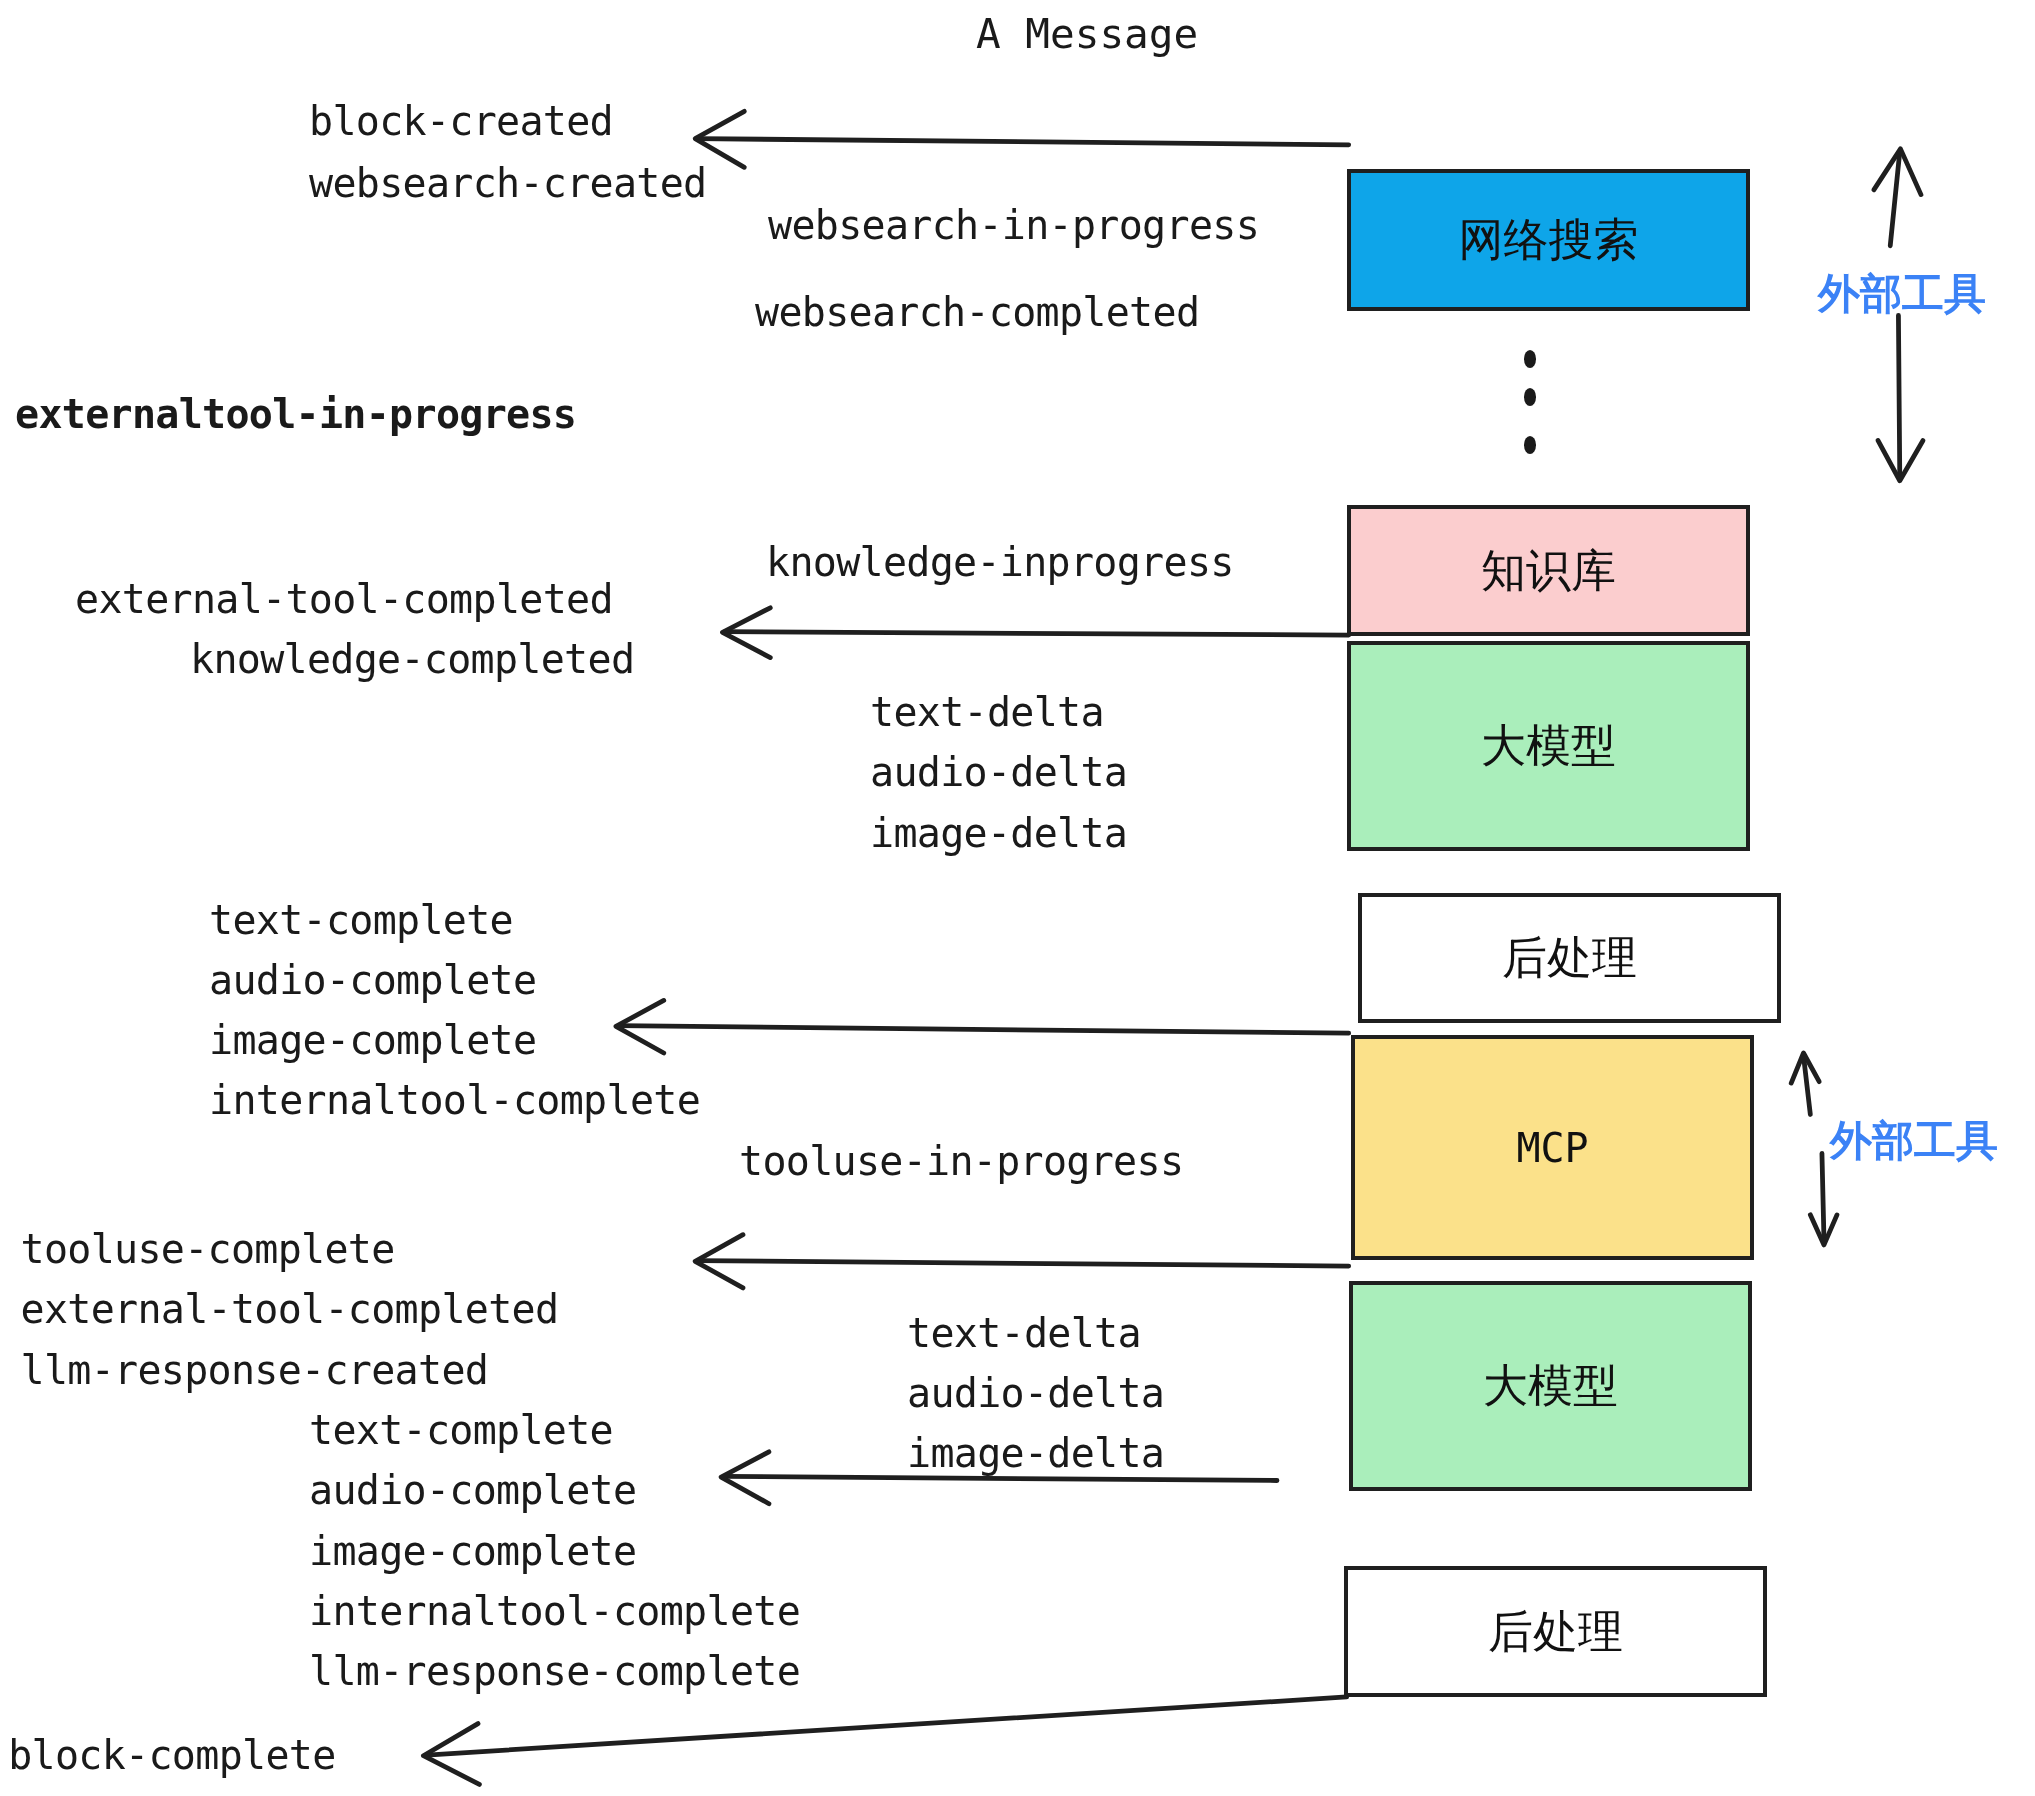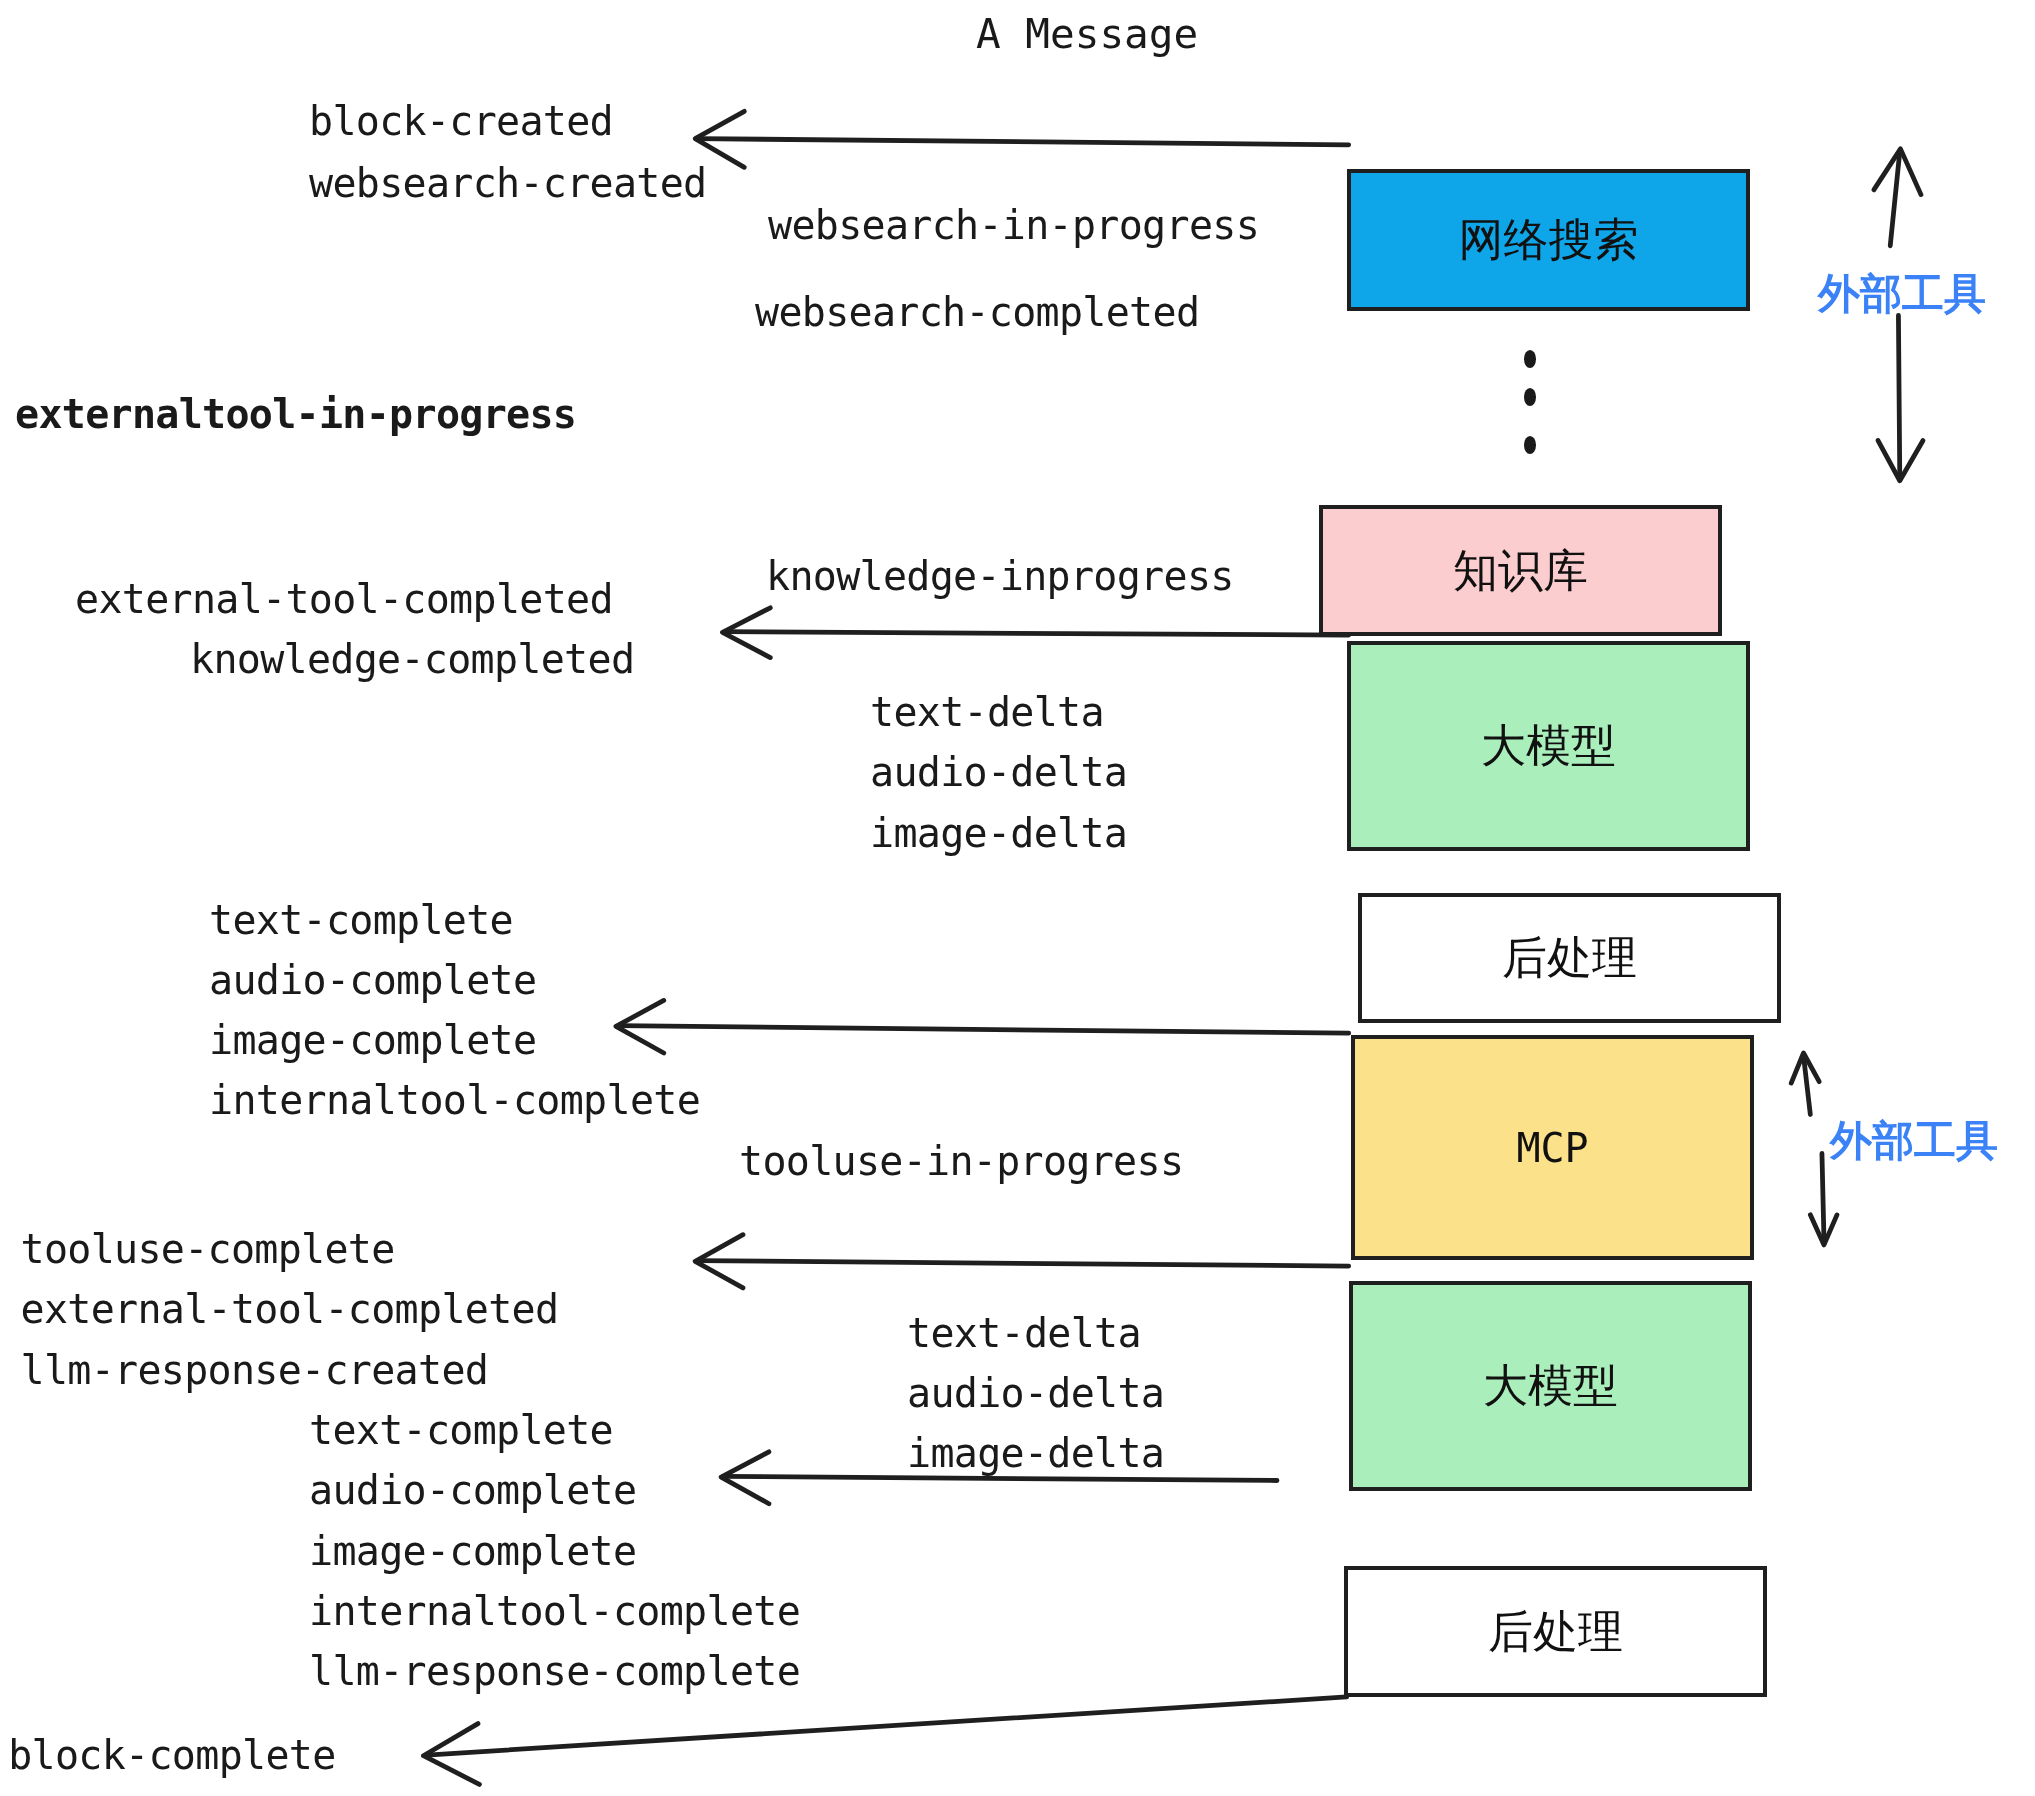--- a/index.html
+++ b/index.html
@@ -157,7 +157,7 @@
 
   <div class="lbl" style="left:15px;top:394px;font-weight:bold;">externaltool-in-progress</div>
 
-  <div class="lbl" style="left:766px;top:556px;">knowledge-inprogress</div>
+  <div class="lbl" style="left:766px;top:542px;">knowledge-inprogress</div>
 
   <div class="lbl" style="left:75px;top:579px;">external-tool-completed</div>
 

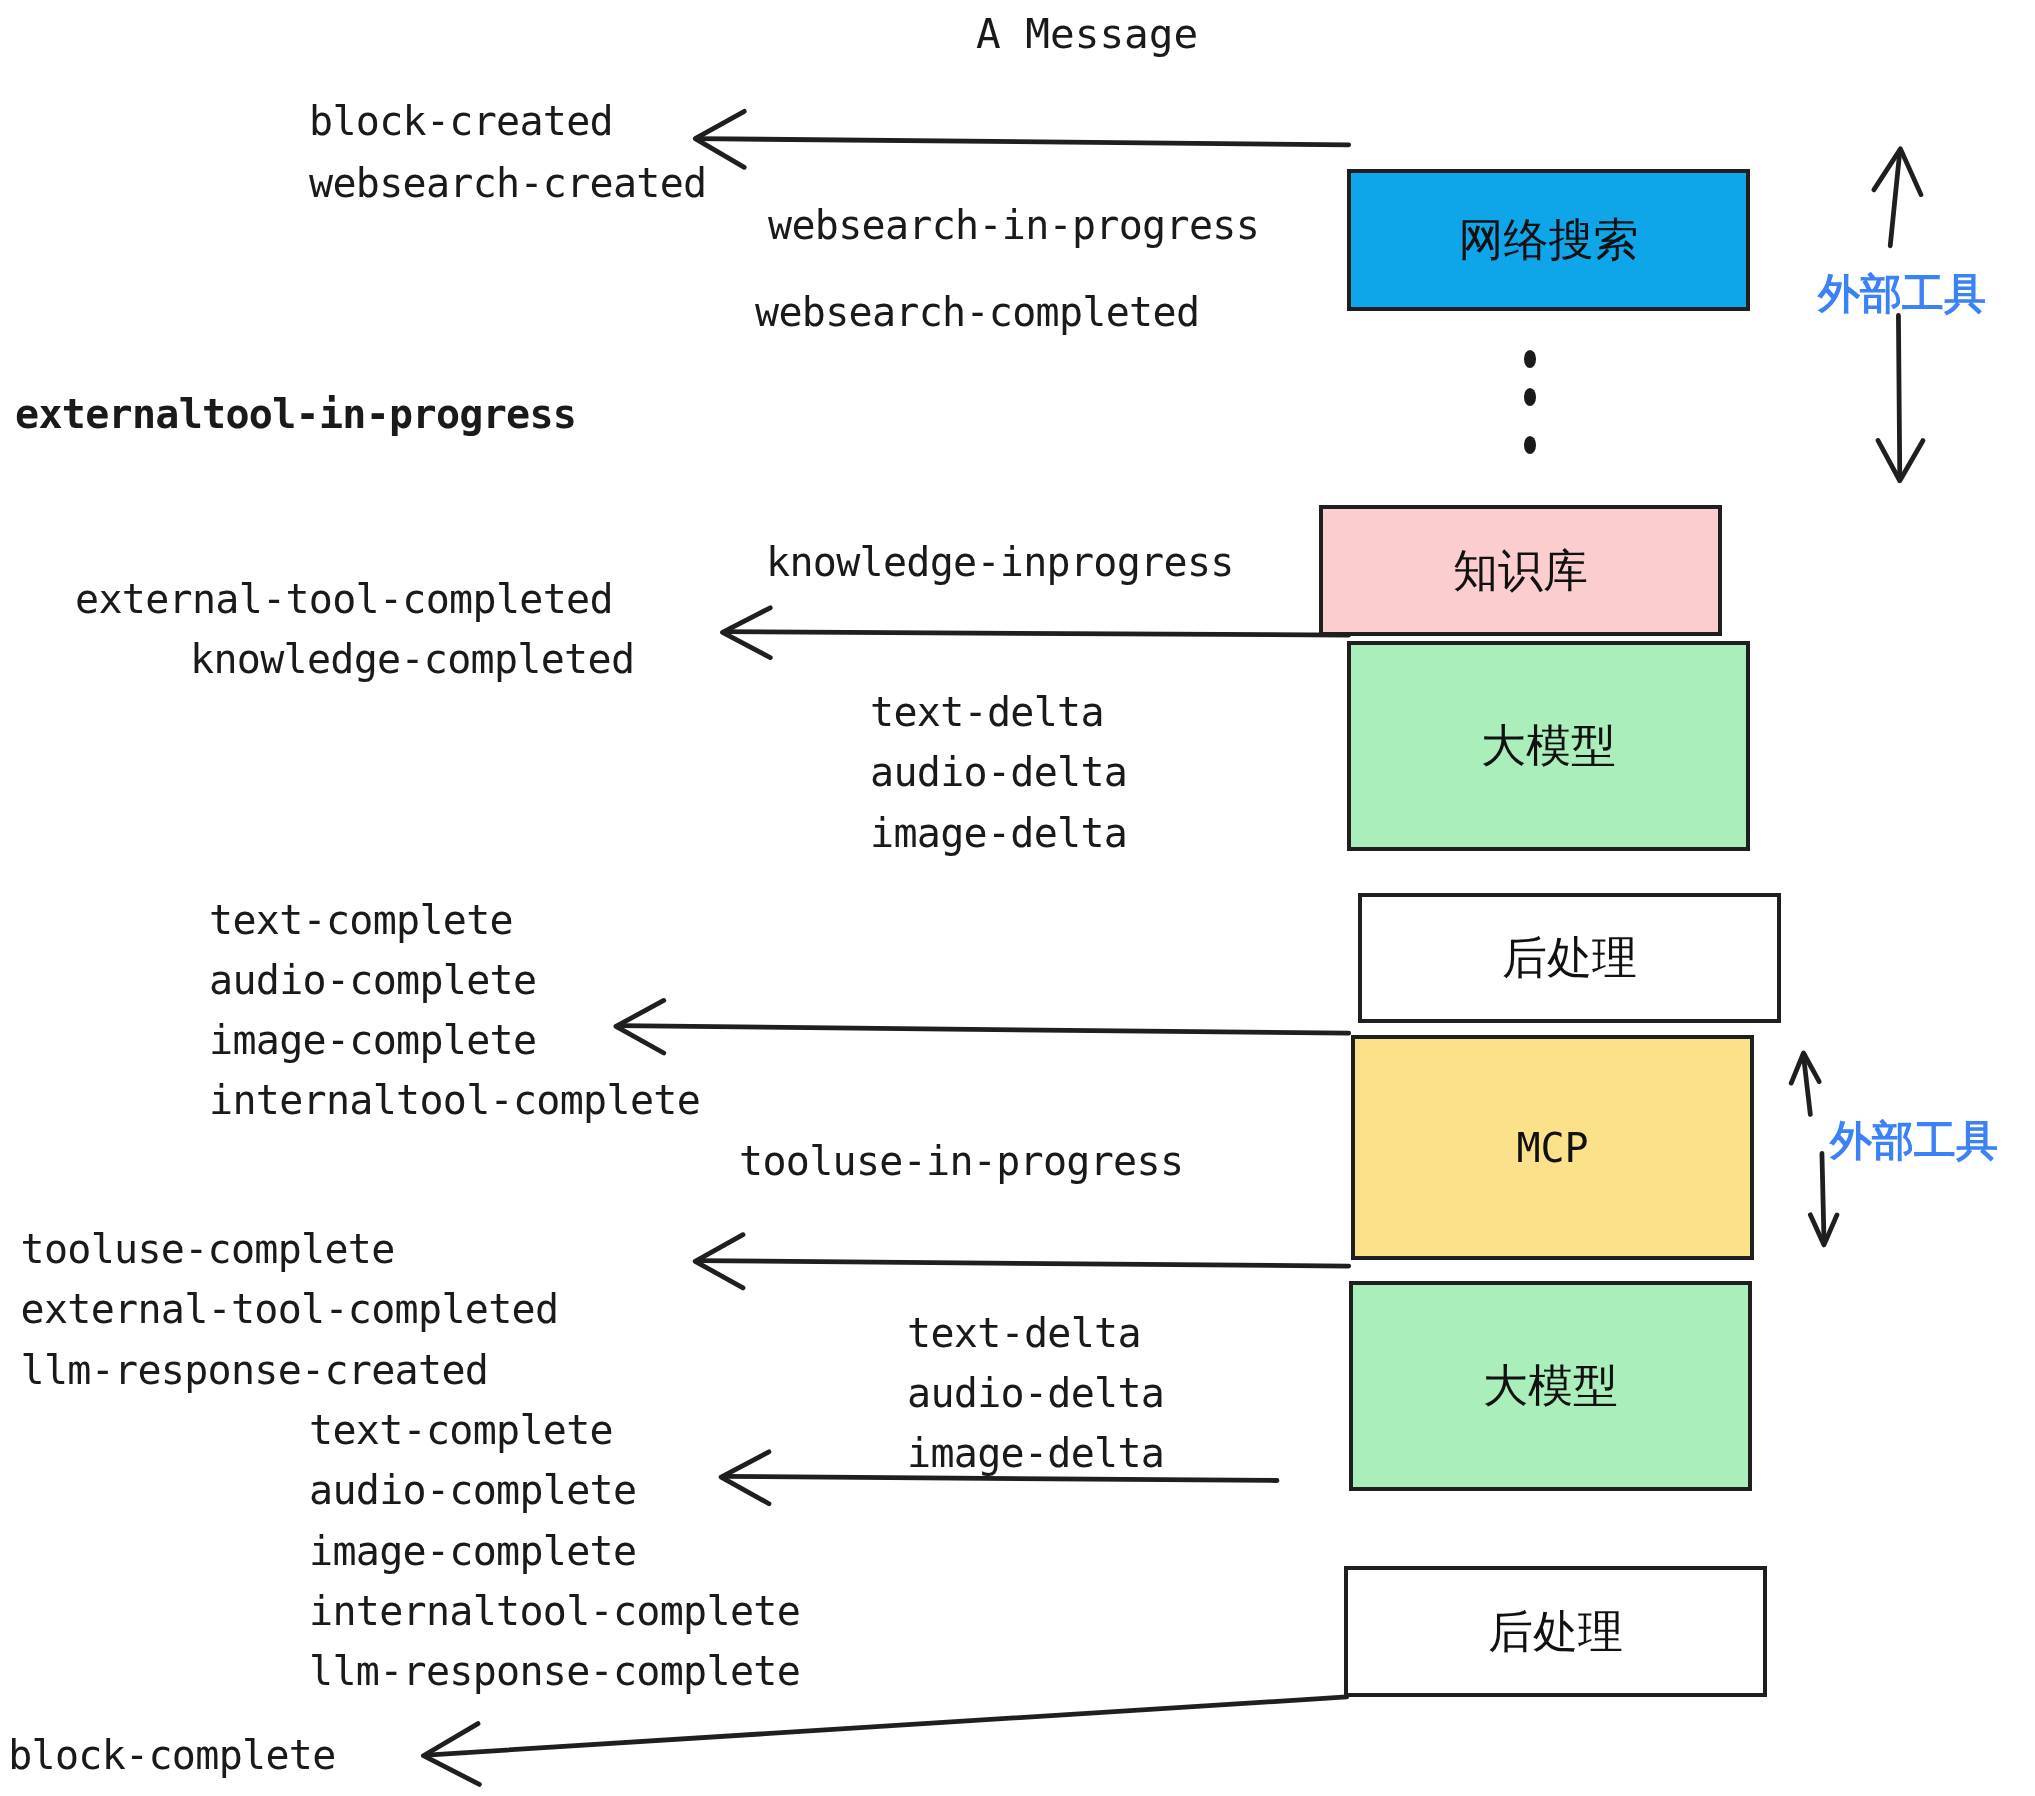--- a/index.html
+++ b/index.html
@@ -116,7 +116,7 @@
     <span>网络搜索</span>
   </div>
 
-  <div class="box" style="left:1319px;top:505px;width:403px;height:131px;background:#fbcdce;">
+  <div class="box" style="left:1347px;top:505px;width:403px;height:131px;background:#fbcdce;">
     <span>知识库</span>
   </div>
 

